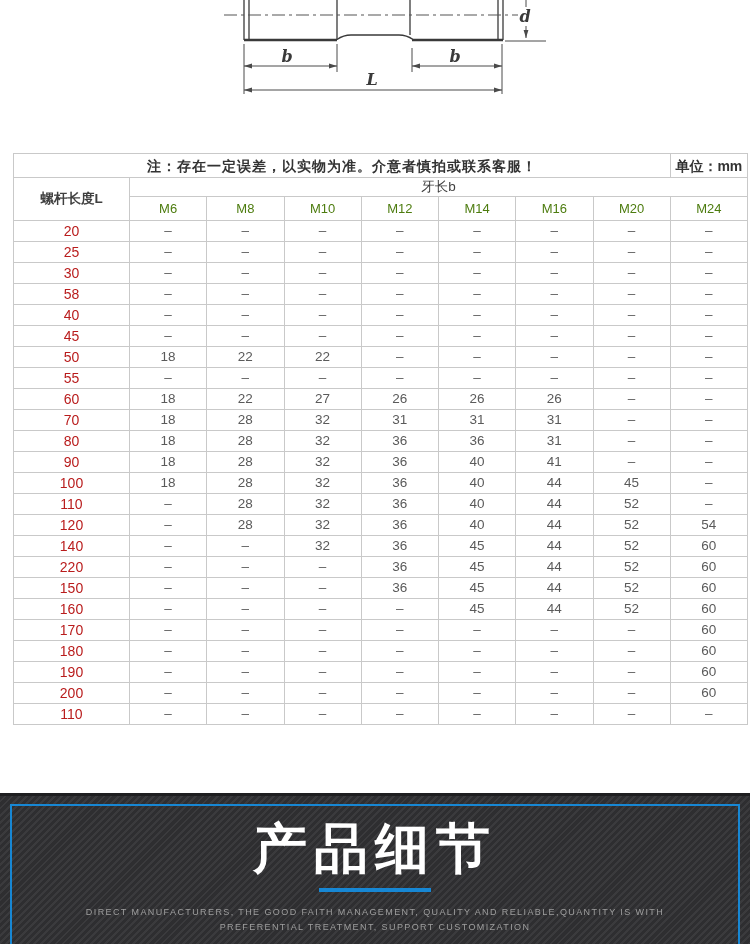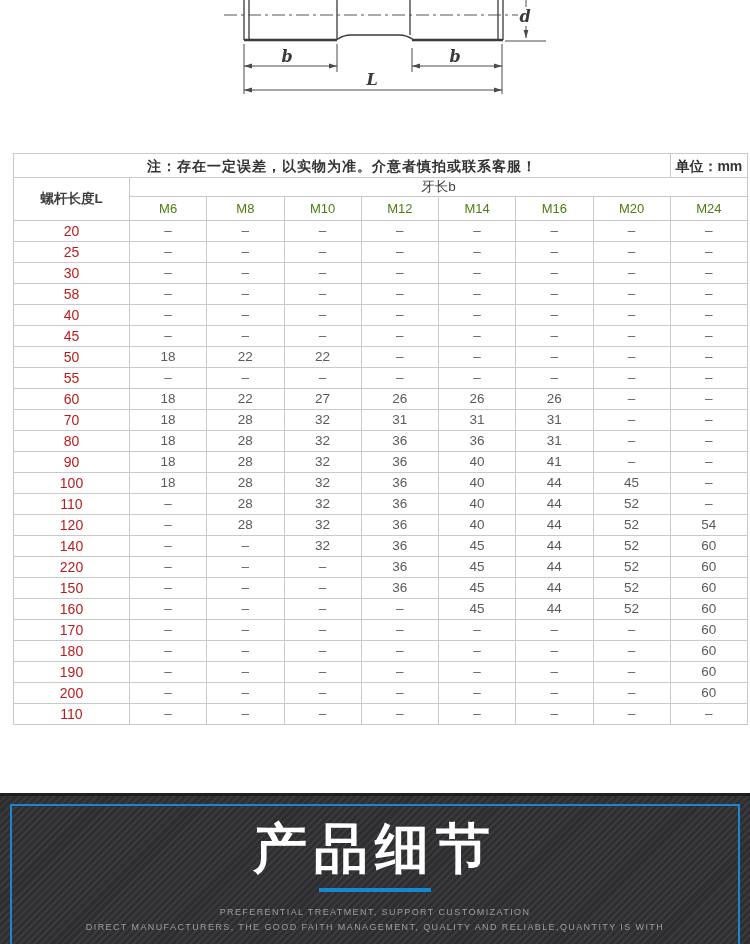--- a/index.html
+++ b/index.html
@@ -407,8 +407,8 @@
     <div class="banner-title">产品细节</div>
     <div class="banner-underline" style="background: rgb(23, 135, 212);"></div>
     <div class="banner-caption">
+      <div>DIRECT MANUFACTURERS, THE GOOD FAITH MANAGEMENT, QUALITY AND RELIABLE,QUANTITY IS WITH</div>
       <div>PREFERENTIAL TREATMENT, SUPPORT CUSTOMIZATION</div>
-      <div>DIRECT MANUFACTURERS, THE GOOD FAITH MANAGEMENT, QUALITY AND RELIABLE,QUANTITY IS WITH</div>
     </div>
   </div>
 </div>

